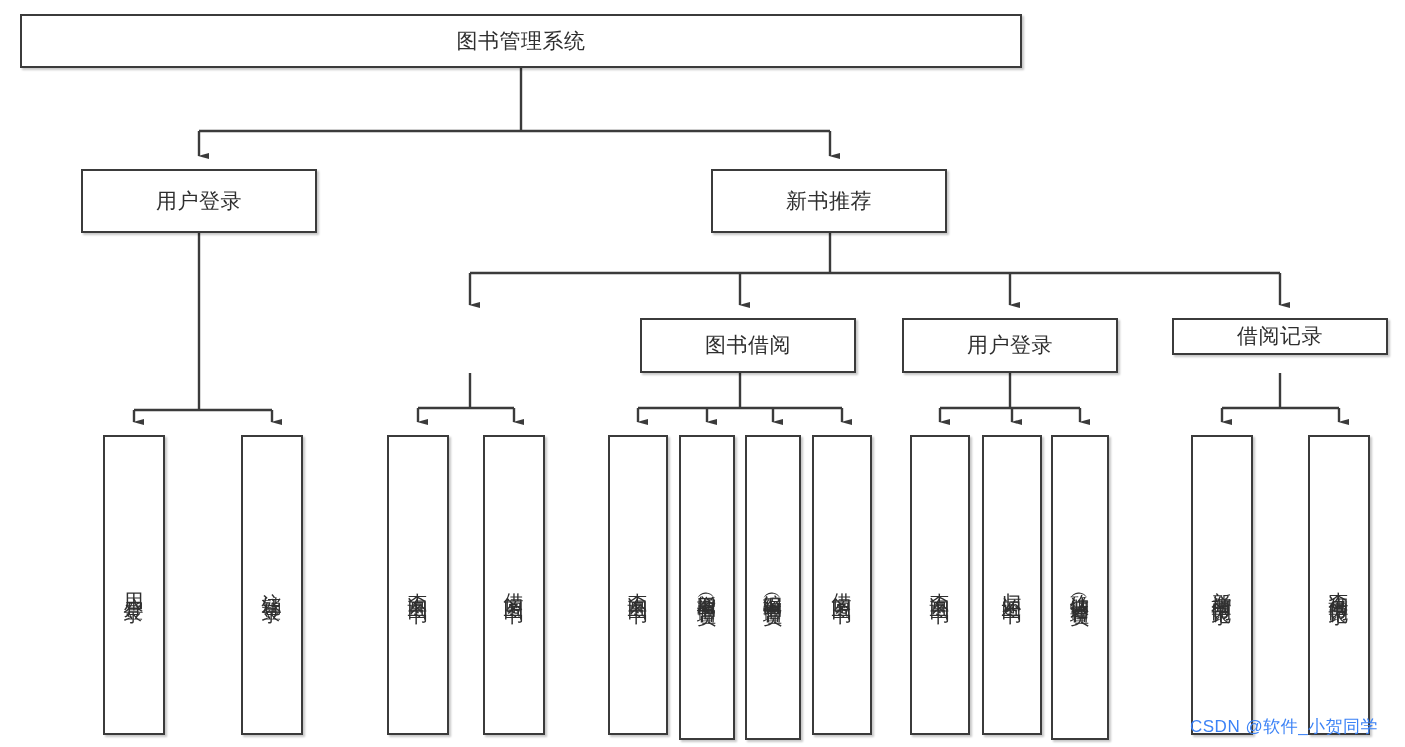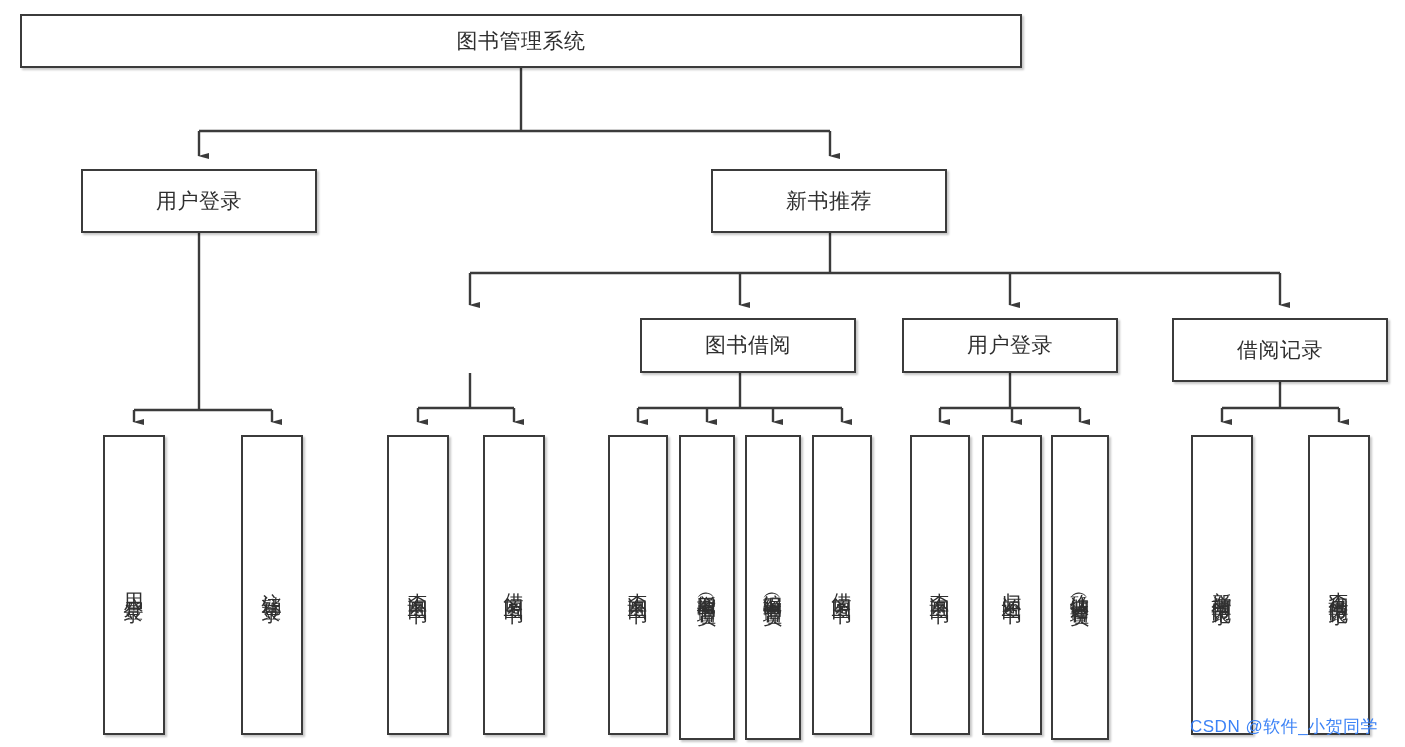--- a/index.html
+++ b/index.html
@@ -138,7 +138,7 @@
   <div class="node" style="left:902px; top:318px; width:216px; height:55px;">
     <span class="label">用户登录</span>
   </div>
-  <div class="node" style="left:1172px; top:318px; width:216px; height:64px;">
+  <div class="node" style="left:1172px; top:318px; width:216px; height:37px;">
     <span class="label">借阅记录</span>
   </div>
 

